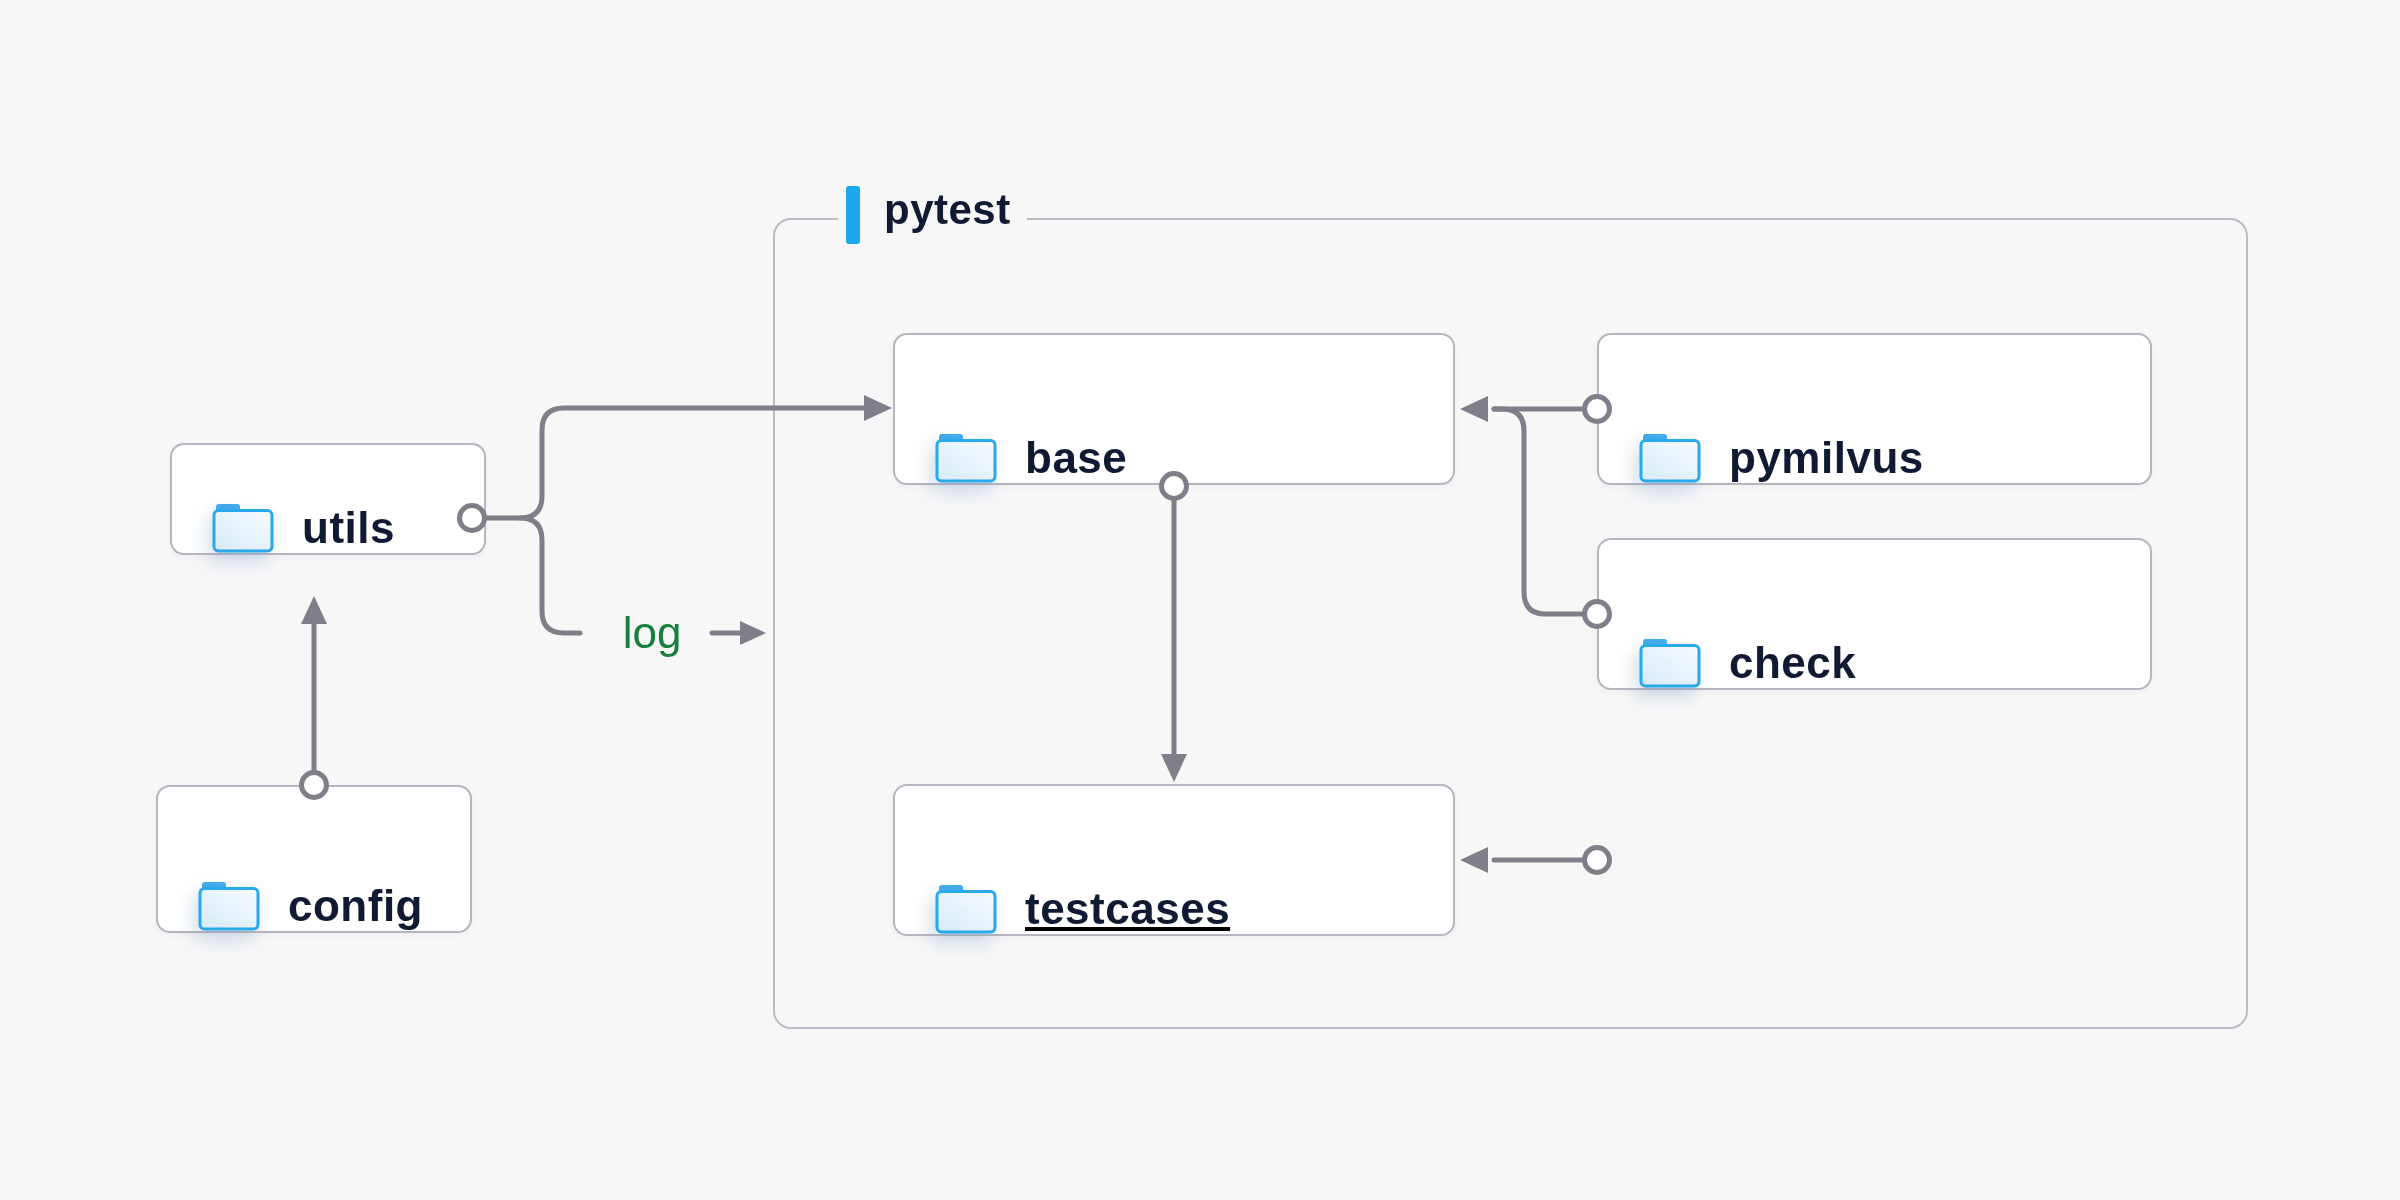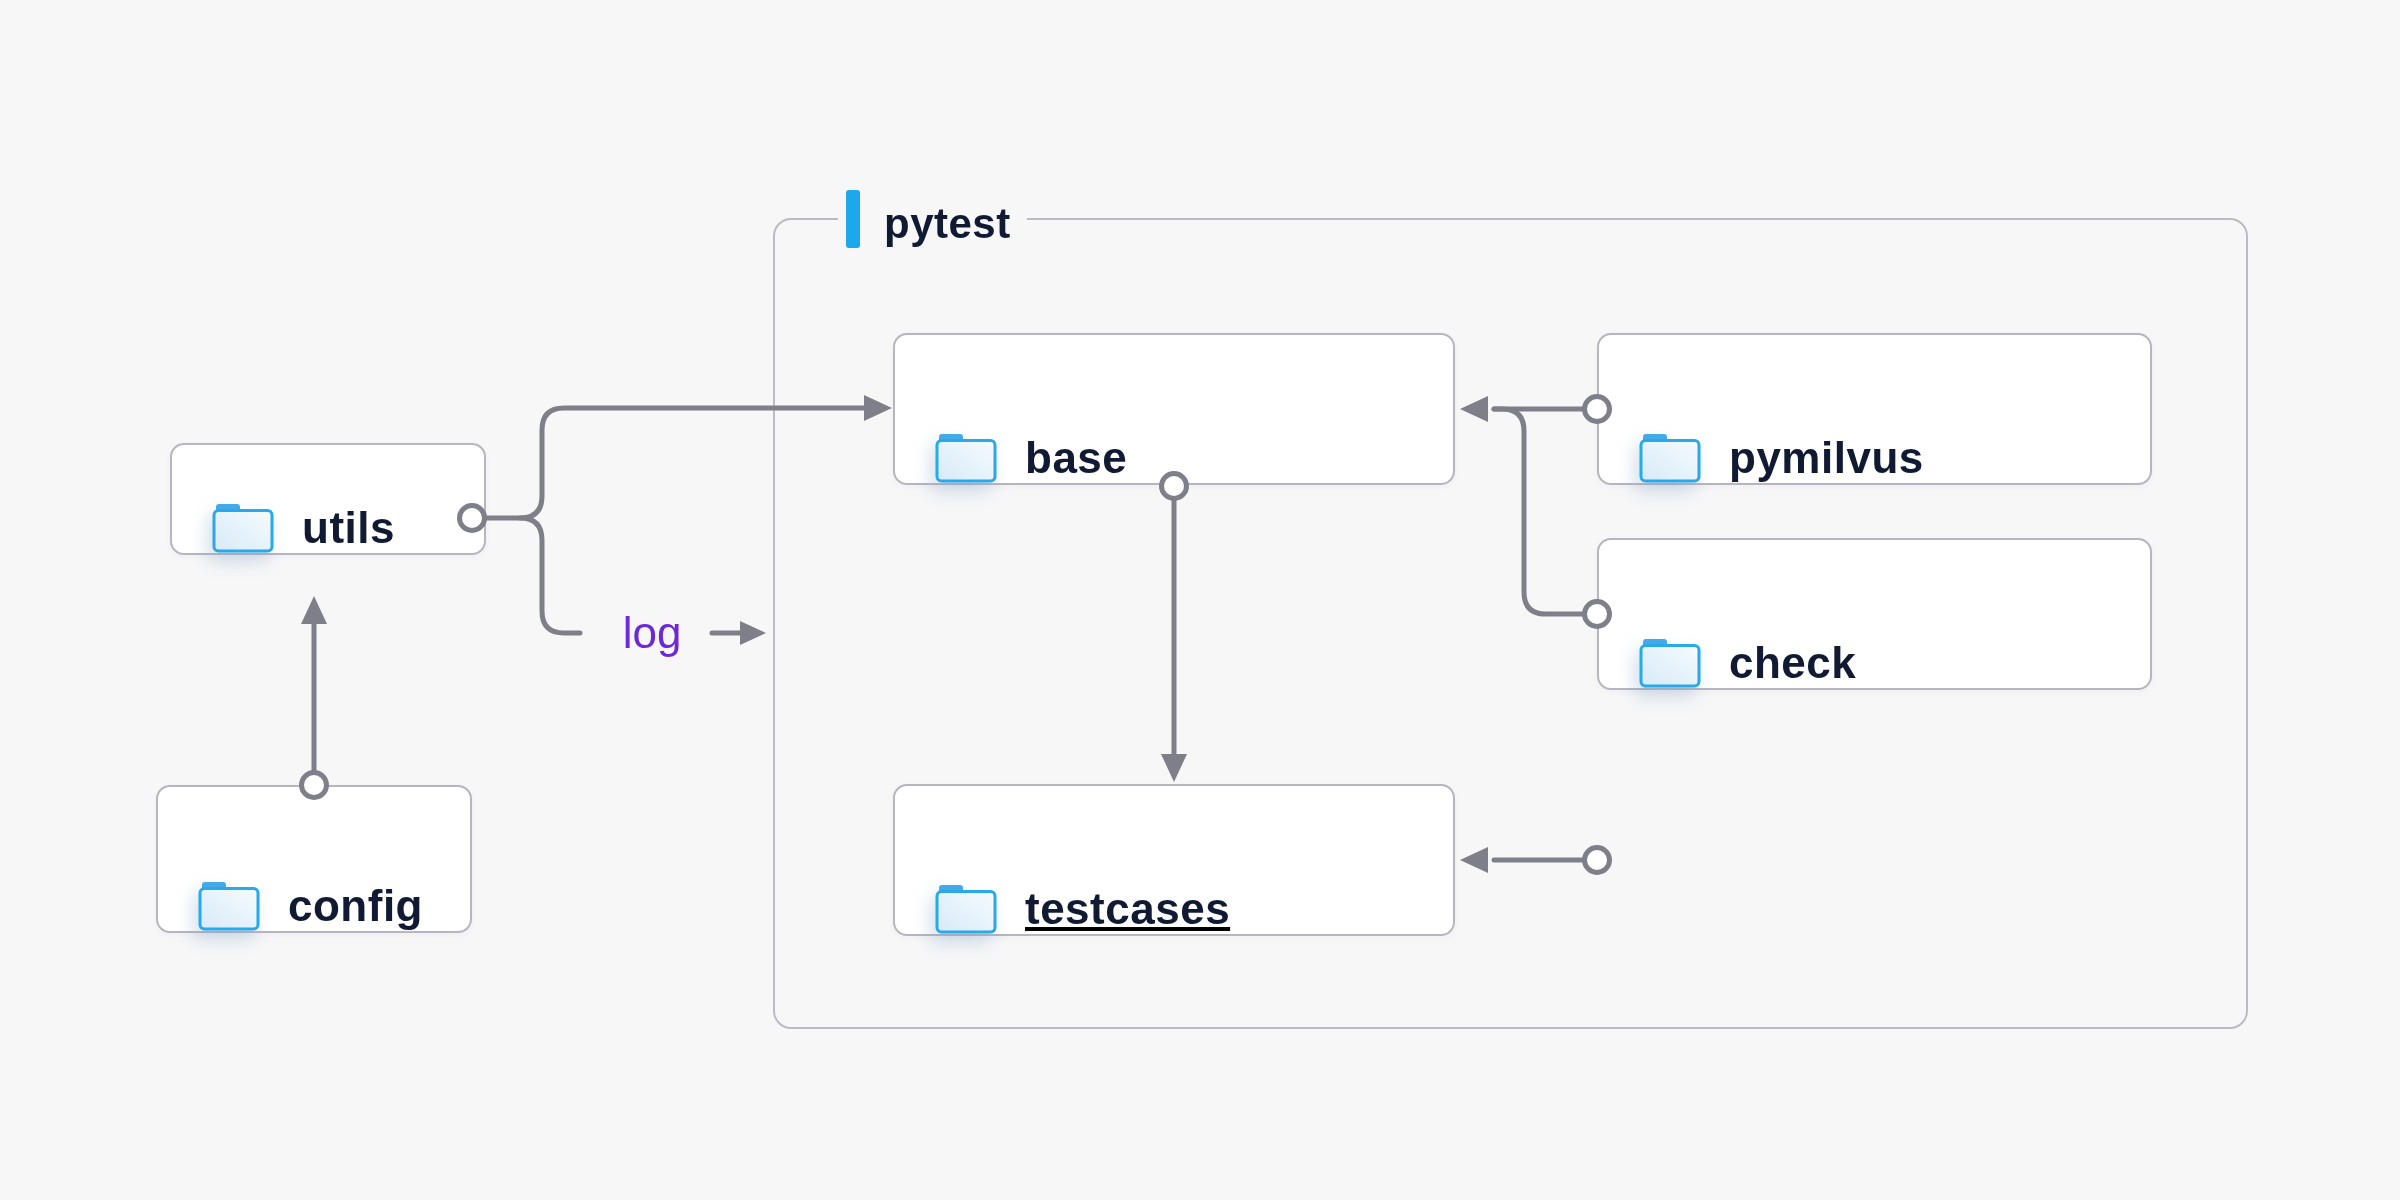--- a/index.html
+++ b/index.html
@@ -26,7 +26,7 @@
   .group-label{
     position:absolute;
     left:838px;top:186px;height:62px;
-    display:flex;align-items:flex-end;
+    display:flex;align-items:flex-start;
     gap:24px;
     padding:0 16px 0 8px;
     background:#f7f7f8;

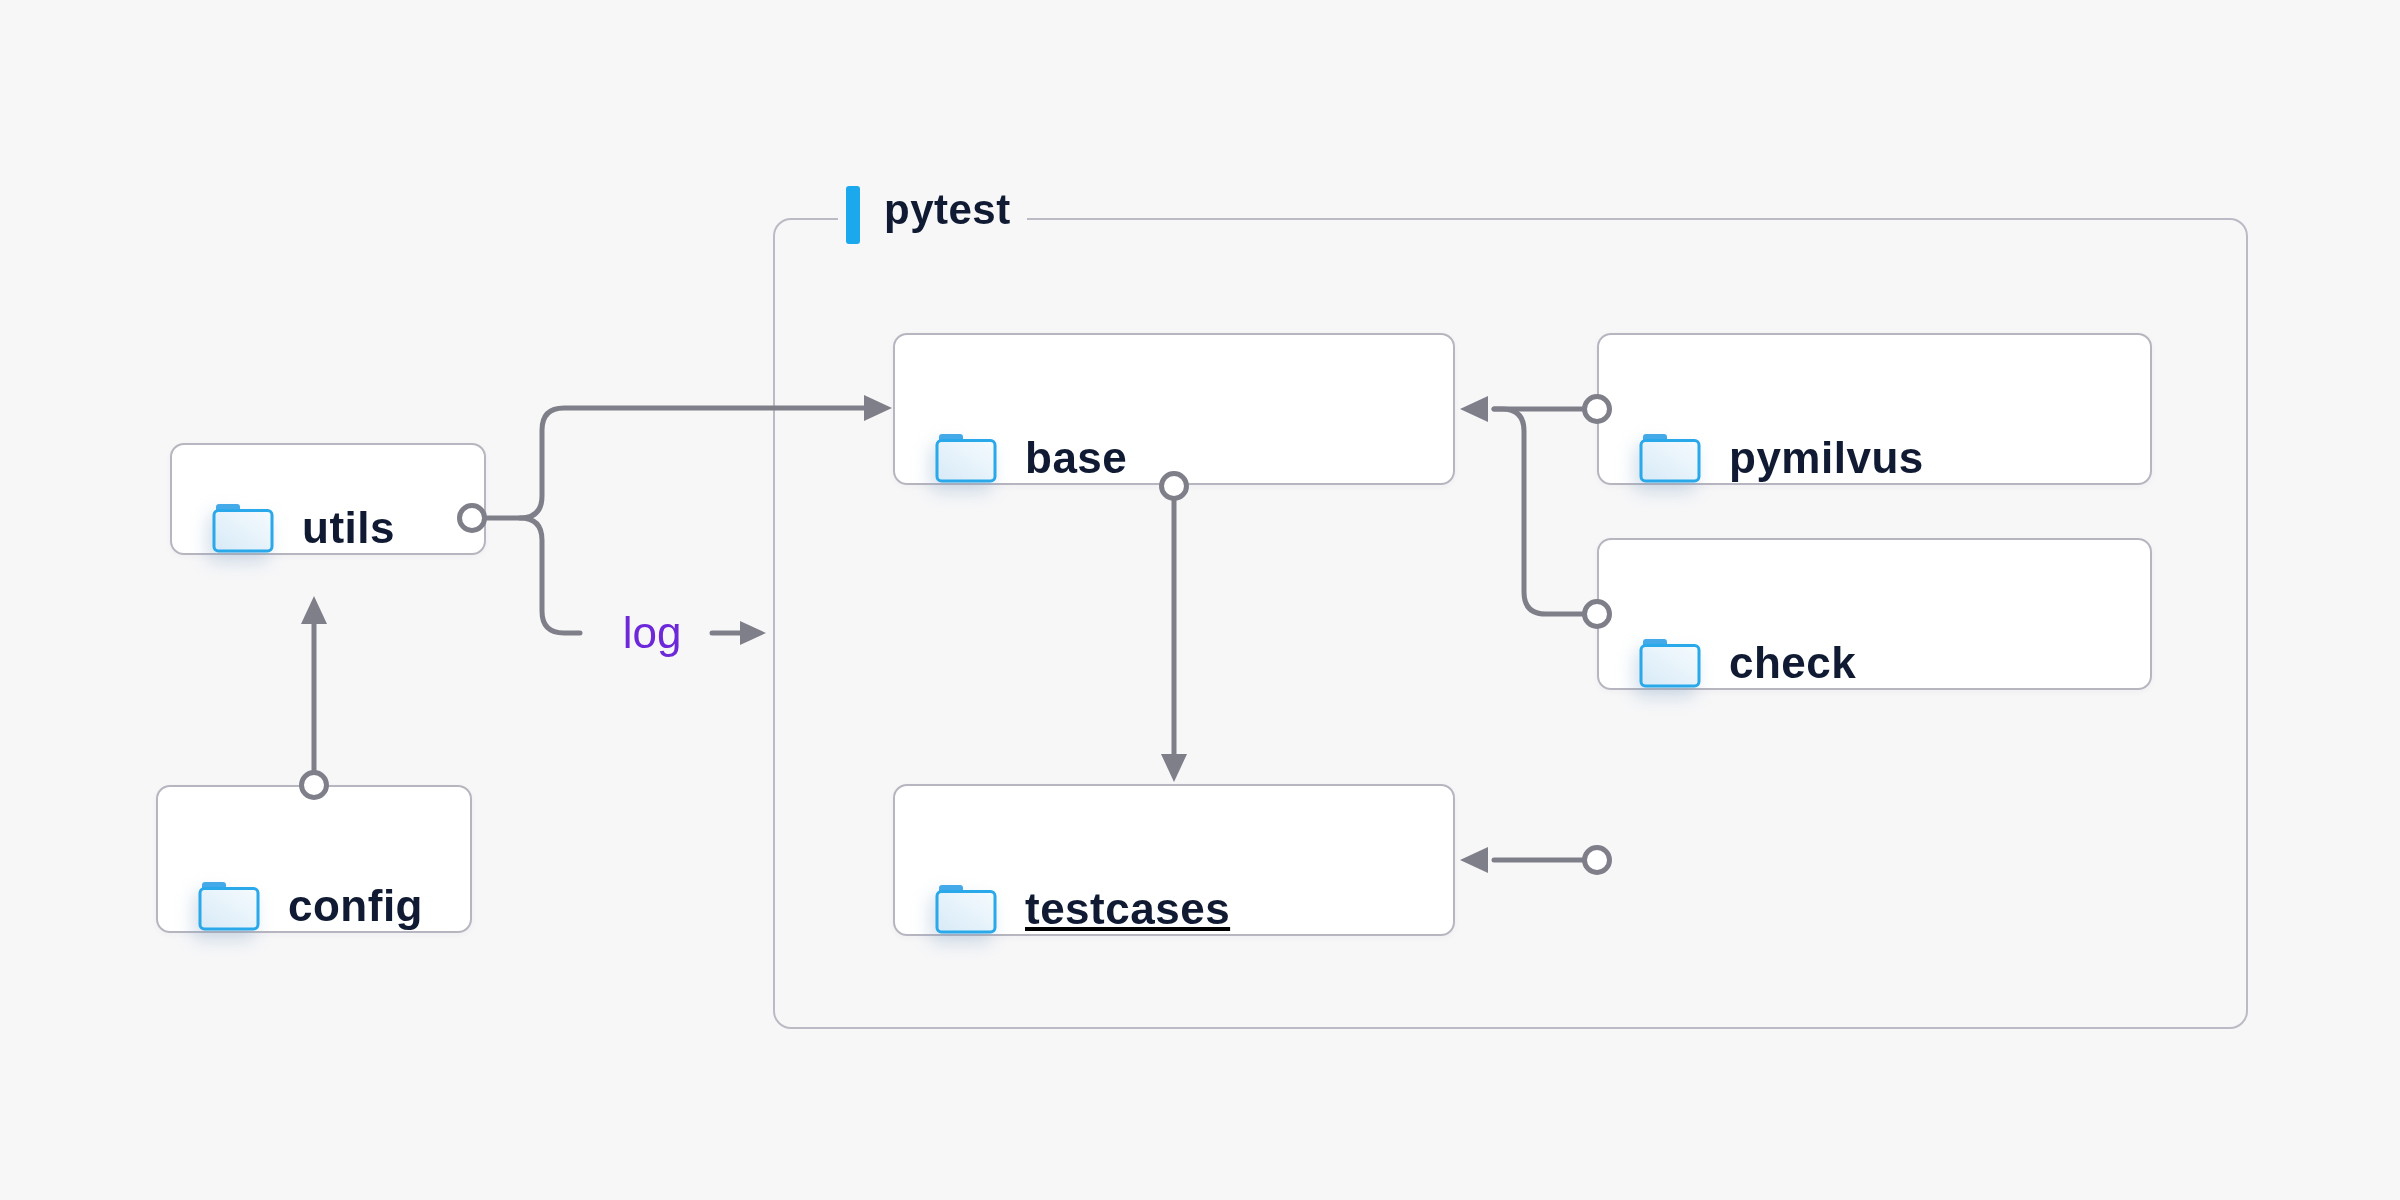--- a/index.html
+++ b/index.html
@@ -80,7 +80,7 @@
     left:588px;top:604px;width:128px;height:58px;
     line-height:58px;text-align:center;
     font-size:44px;font-weight:500;
-    color:#6d28d9;
+    color:#15803d;
     z-index:2;
   }
 

